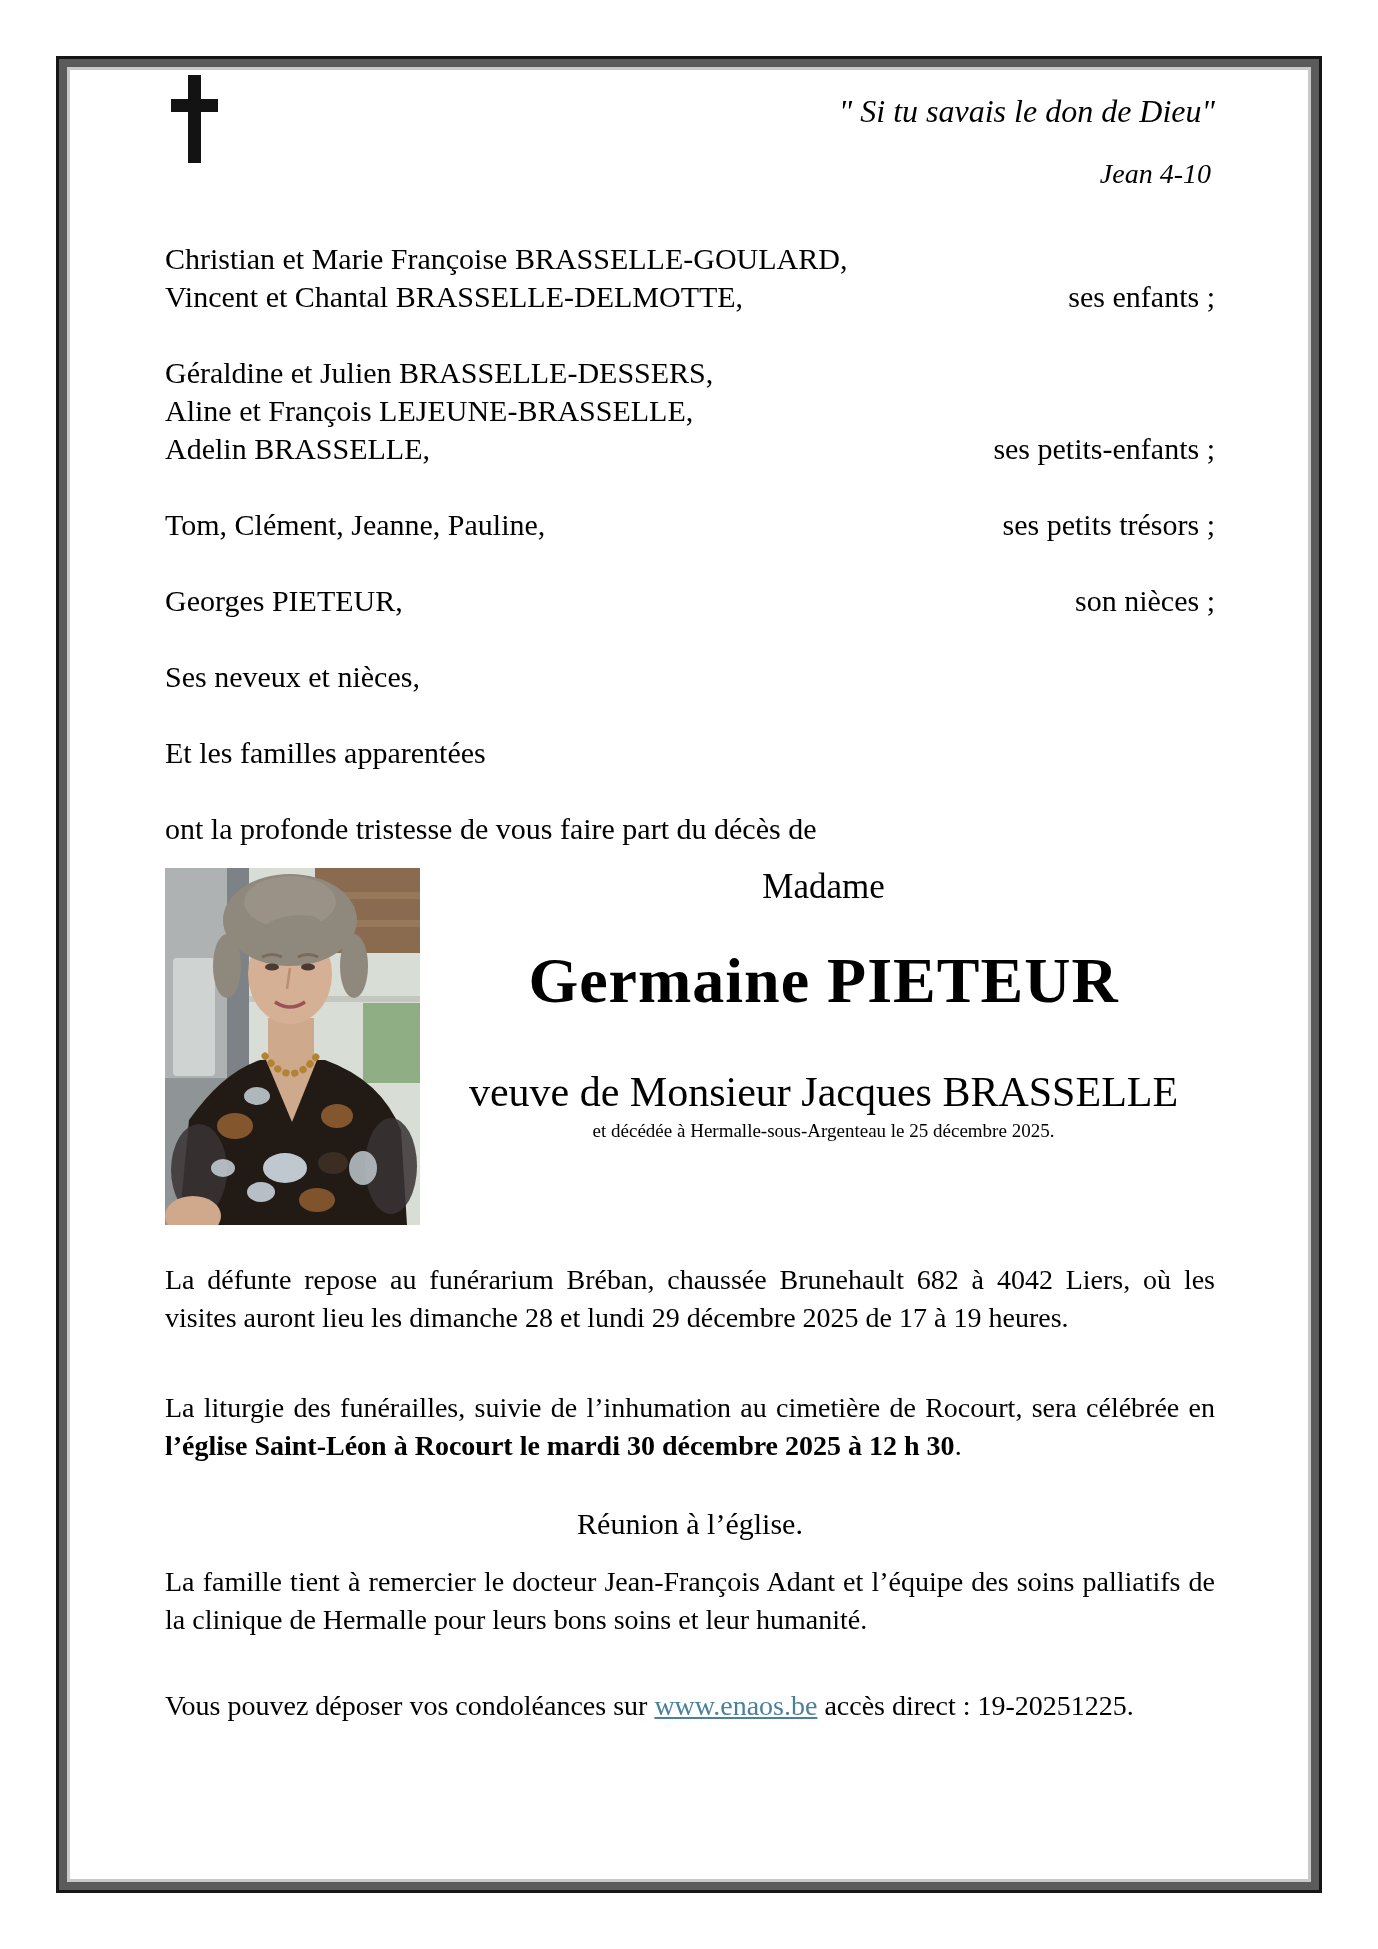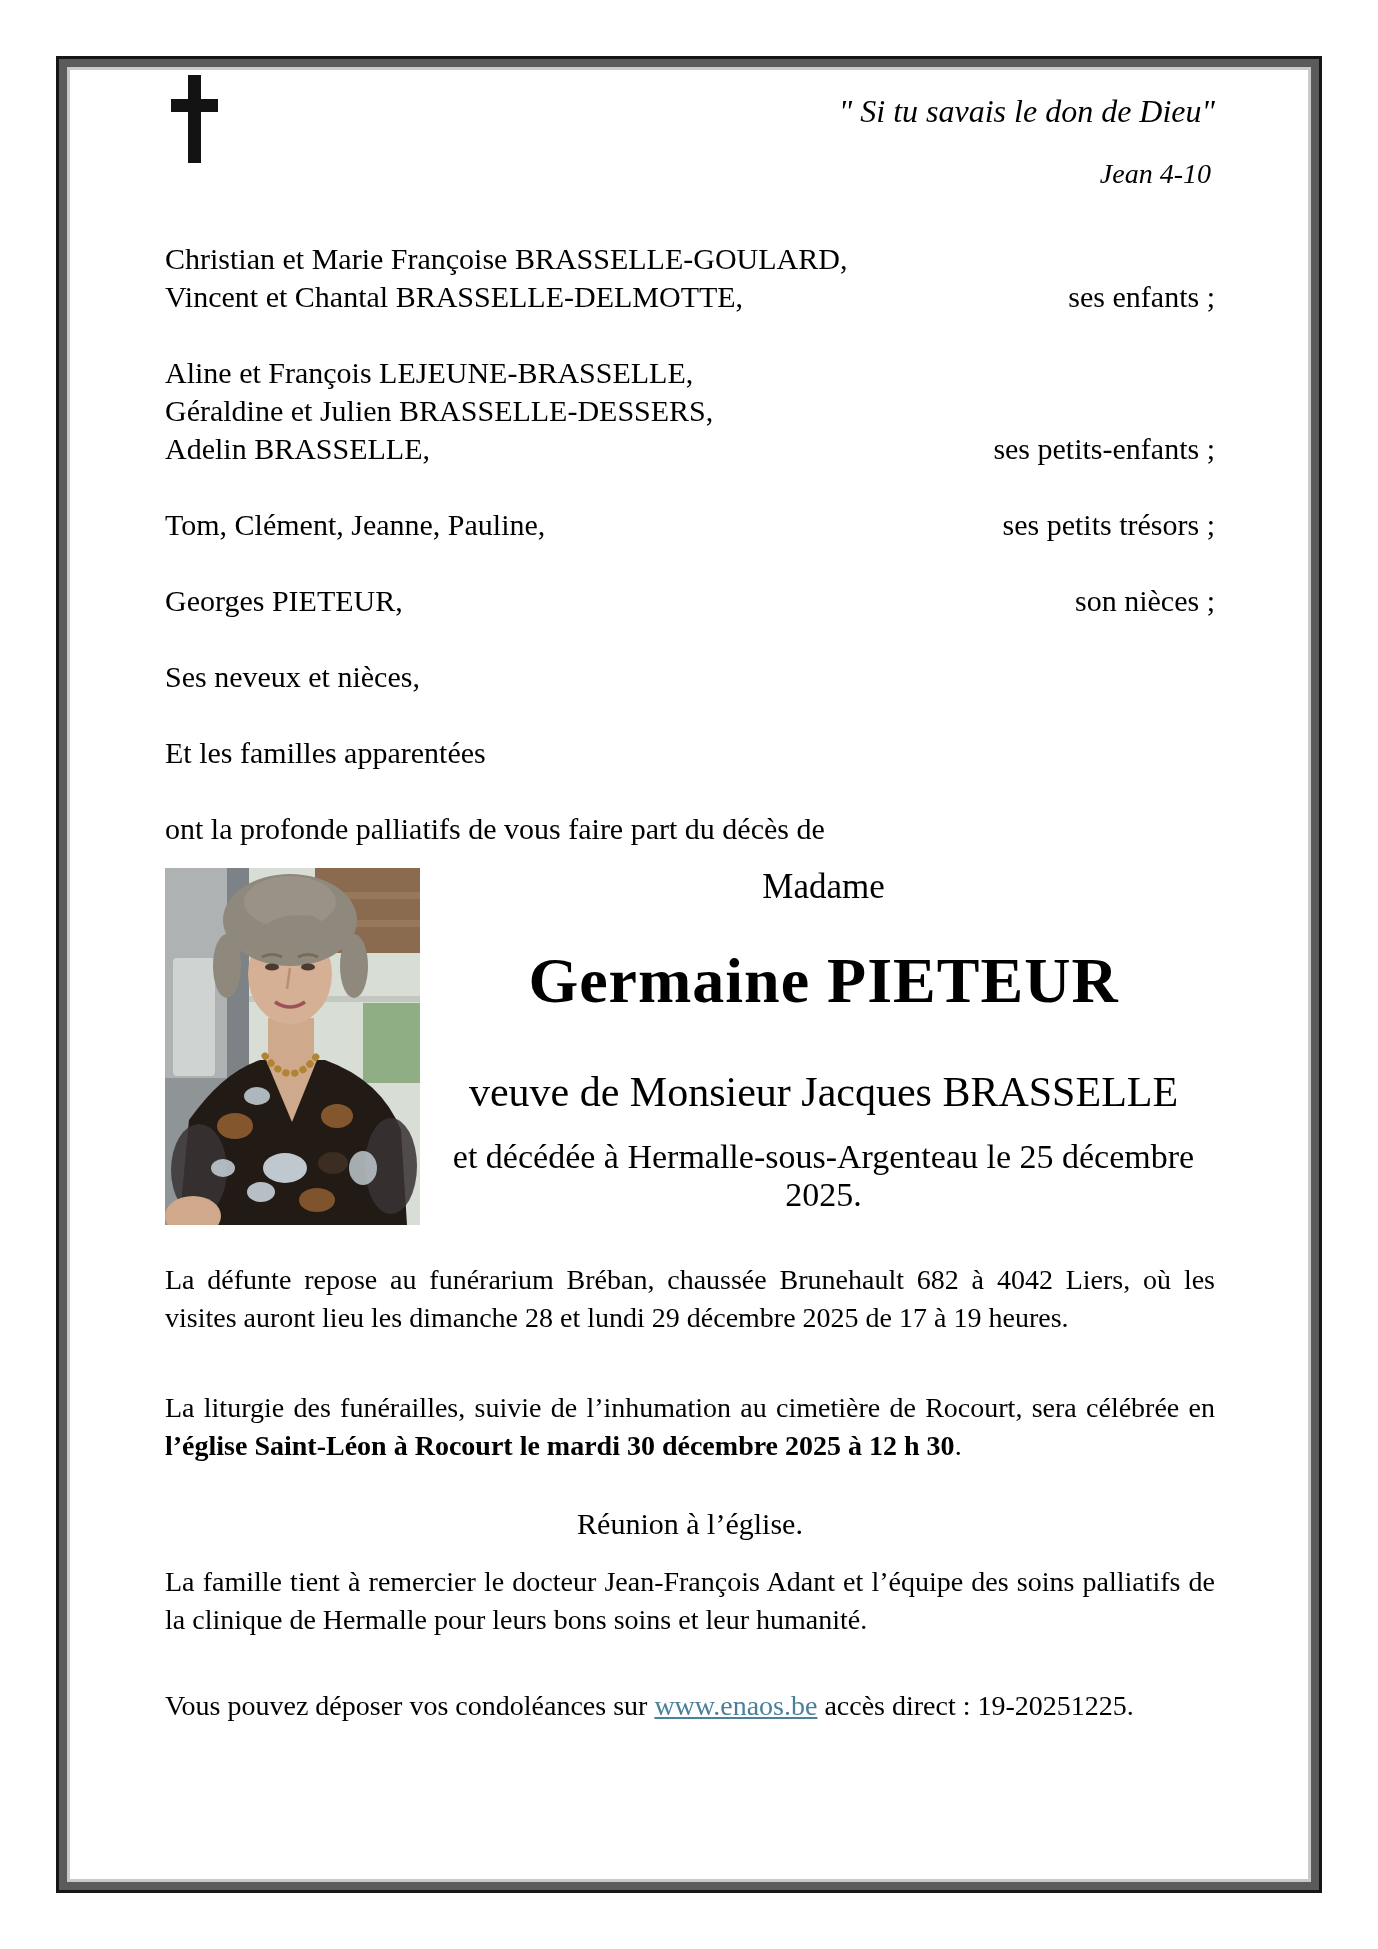--- a/index.html
+++ b/index.html
@@ -171,10 +171,10 @@
 
       <div class="group">
         <div class="row">
+          <span>Géraldine et Julien BRASSELLE-DESSERS,</span>
+        </div>
+        <div class="row">
           <span>Aline et François LEJEUNE-BRASSELLE,</span>
-        </div>
-        <div class="row">
-          <span>Géraldine et Julien BRASSELLE-DESSERS,</span>
         </div>
         <div class="row">
           <span>Adelin BRASSELLE,</span>

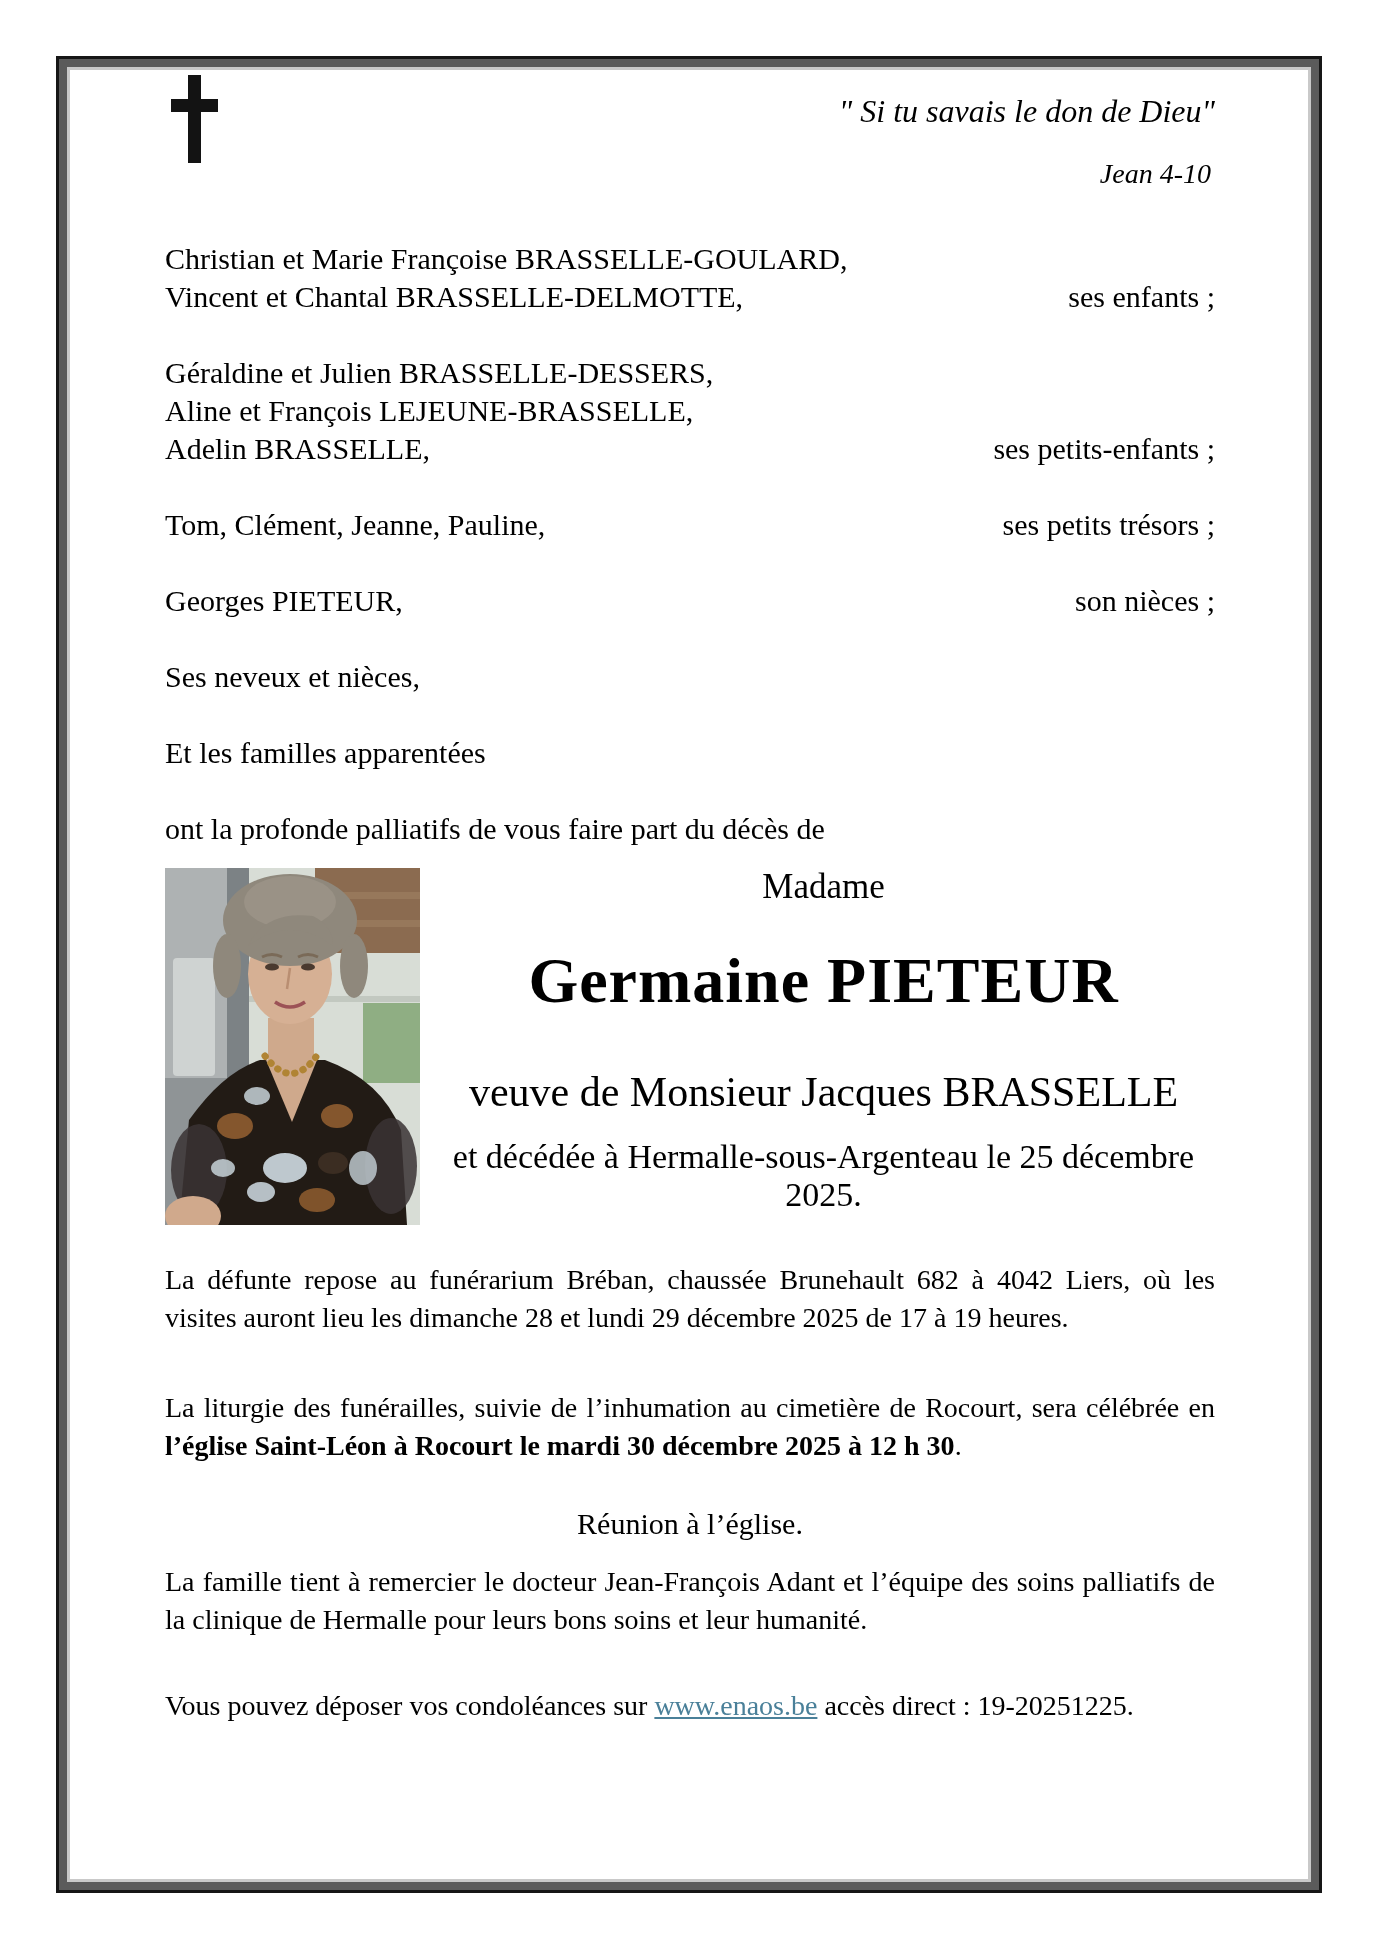--- a/index.html
+++ b/index.html
@@ -210,7 +210,7 @@
 
       <div class="group">
         <div class="row">
-          <span>ont la profonde palliatifs de vous faire part du décès de</span>
+          <span>ont la profonde tristesse de vous faire part du décès de</span>
         </div>
       </div>
     </div>

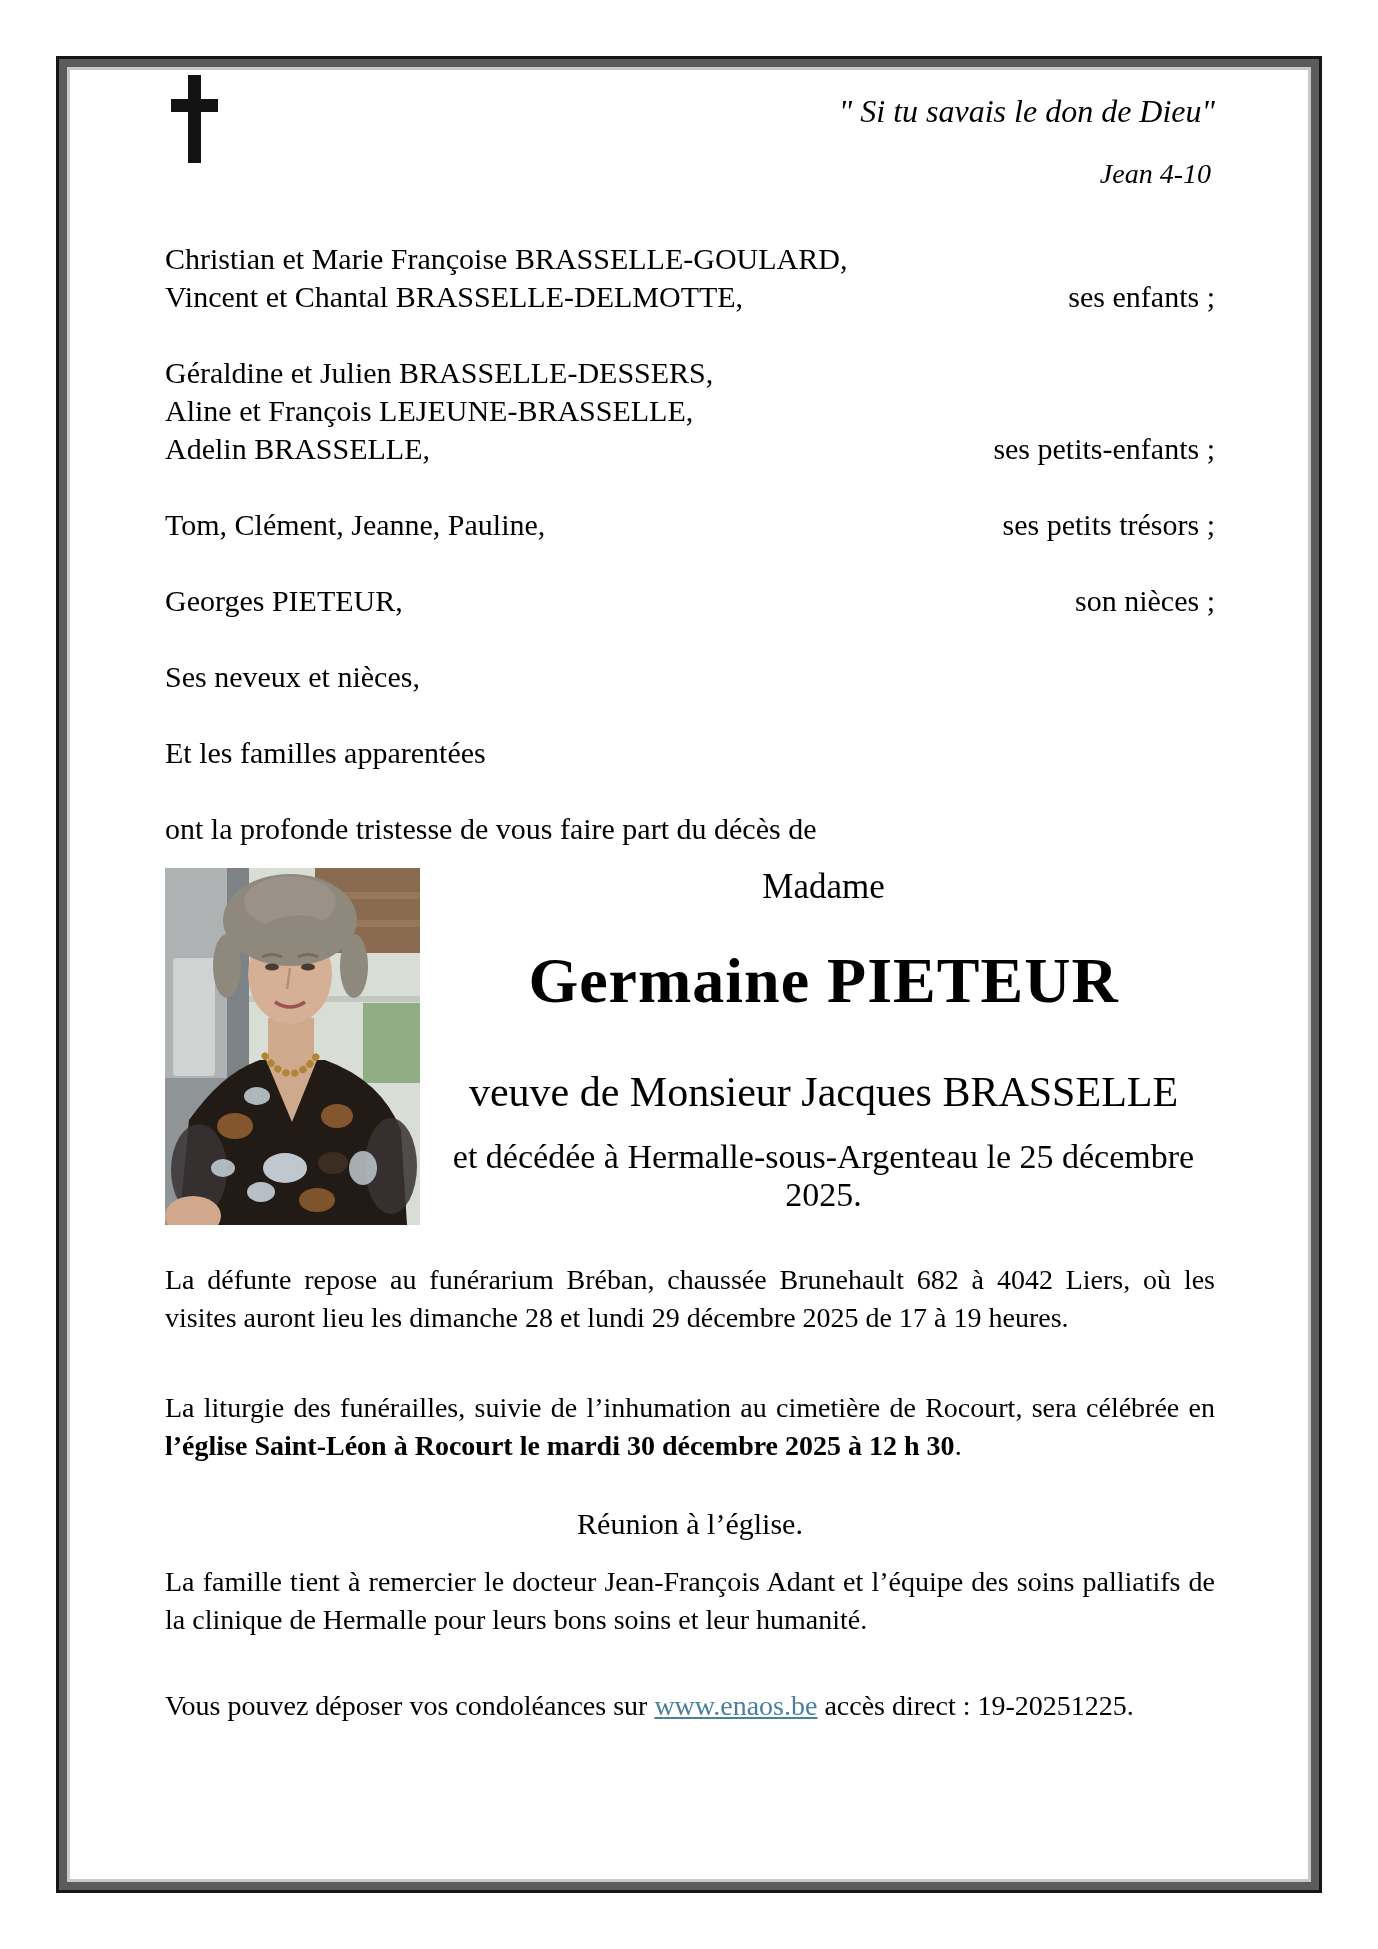--- a/index.html
+++ b/index.html
@@ -118,7 +118,7 @@
   }
   .widow{ font-size:42px; line-height:40px; margin-top:58px; }
   .birth{ font-size:30px; line-height:38px; margin-top:52px; }
-  .death{ font-size:34px; line-height:38px; margin-top:26px; }
+  .death{ font-size:19px; line-height:38px; }
   
   .para{
     clear:both;

